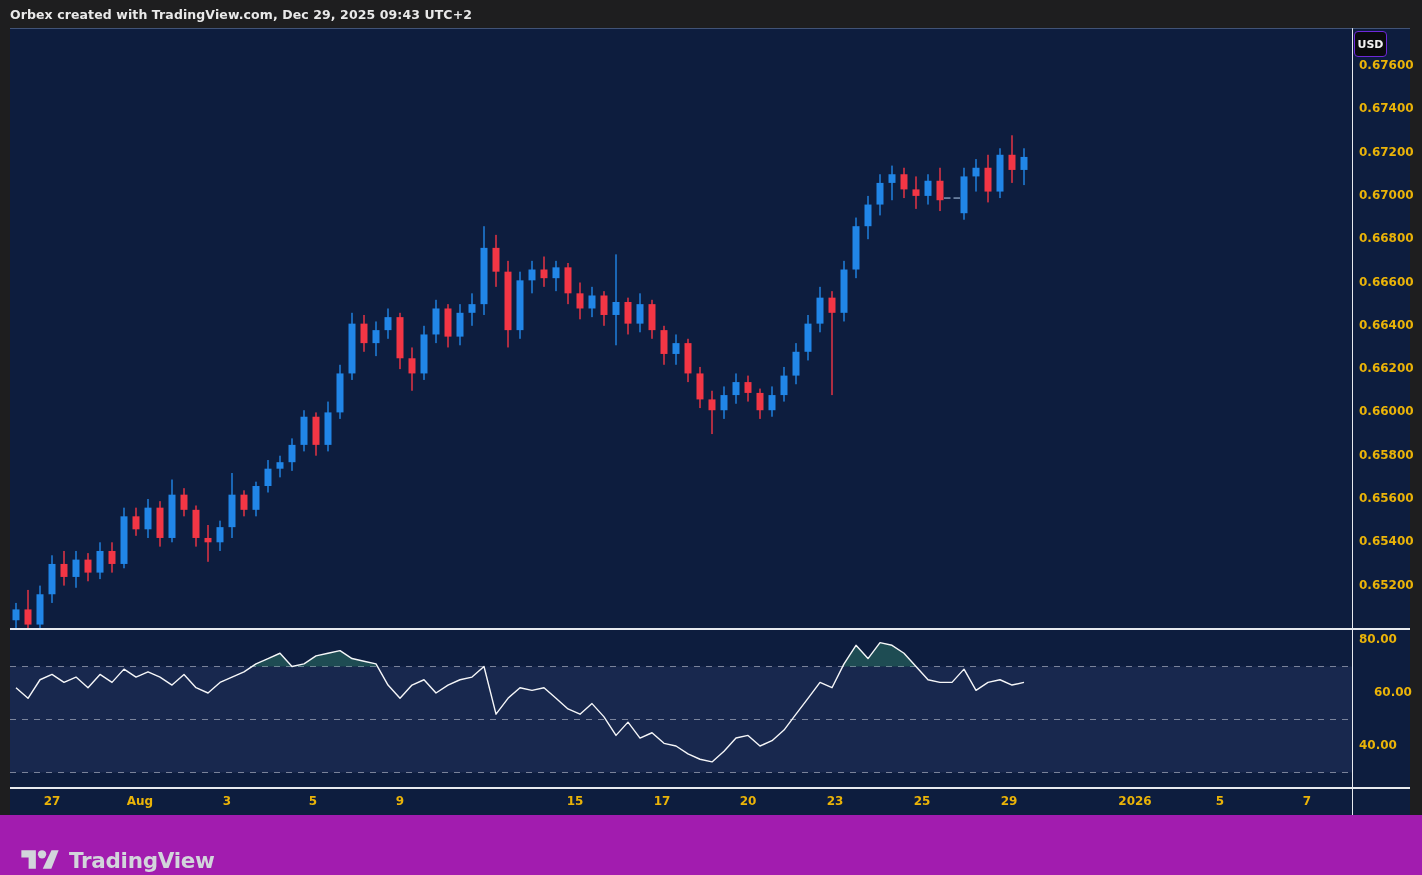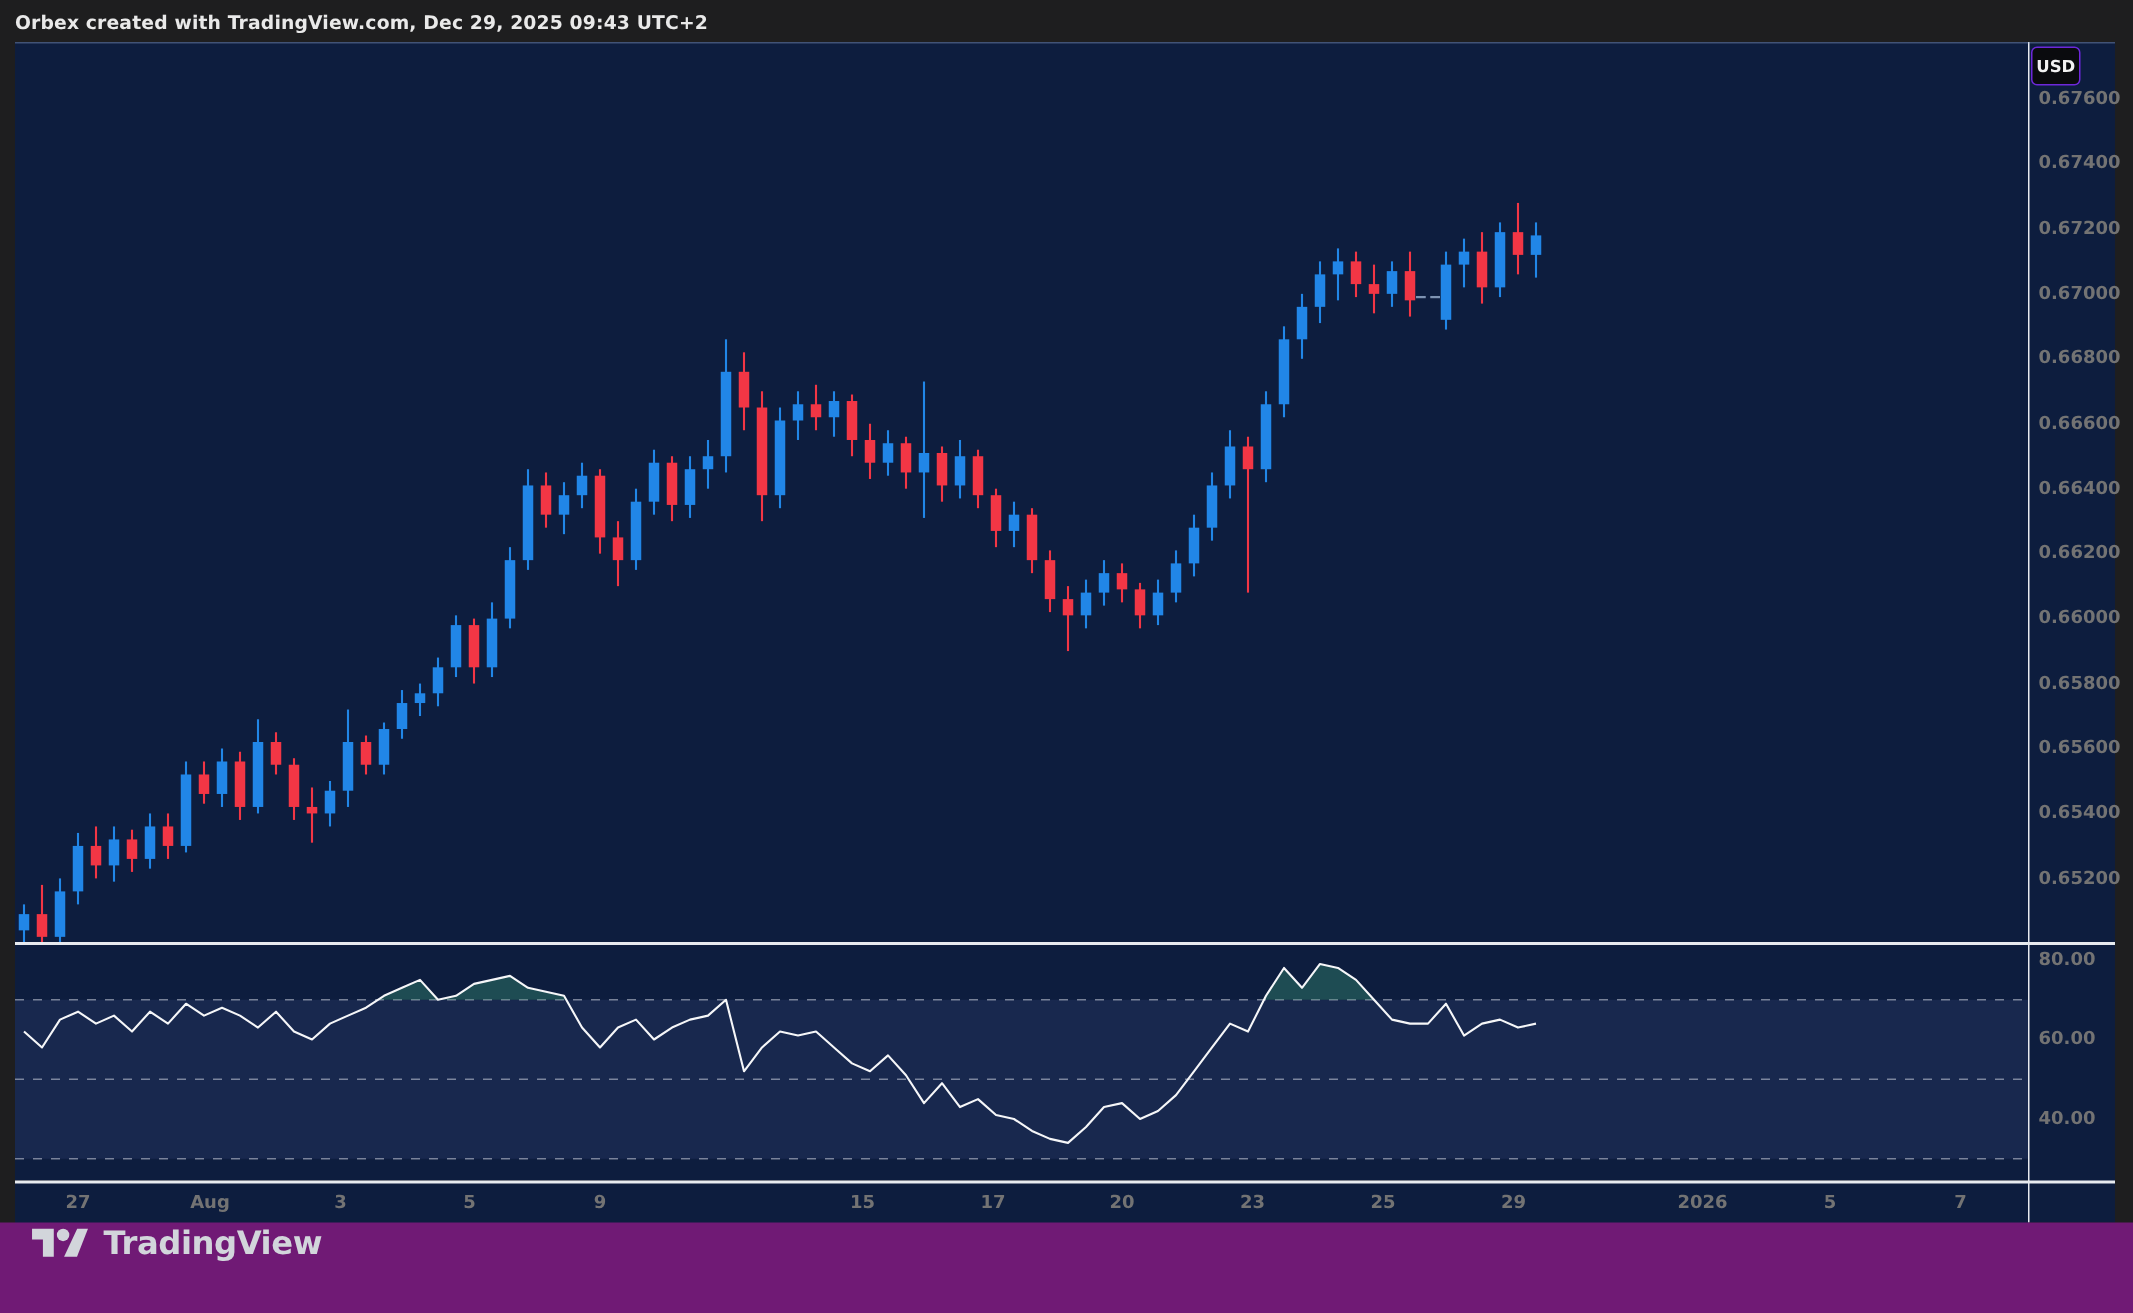--- a/index.html
+++ b/index.html
@@ -19,7 +19,7 @@
   #sep-top{top:28px;height:1px;background:rgba(150,170,210,.38);}
   #sep-main-rsi{top:627.5px;}
   #sep-rsi-time{top:786.5px;}
-  .tick-label{position:absolute;color:#737373;font-size:12px;font-weight:bold;white-space:nowrap;}
+  .tick-label{position:absolute;color:#eab308;font-size:12px;font-weight:bold;white-space:nowrap;}
   .price-tick{left:6px;}
   .time-tick{transform:translateX(-50%);top:6px;}
   #usd-button{position:absolute;left:1px;top:3px;width:31px;height:24px;background:#0a0b0e;

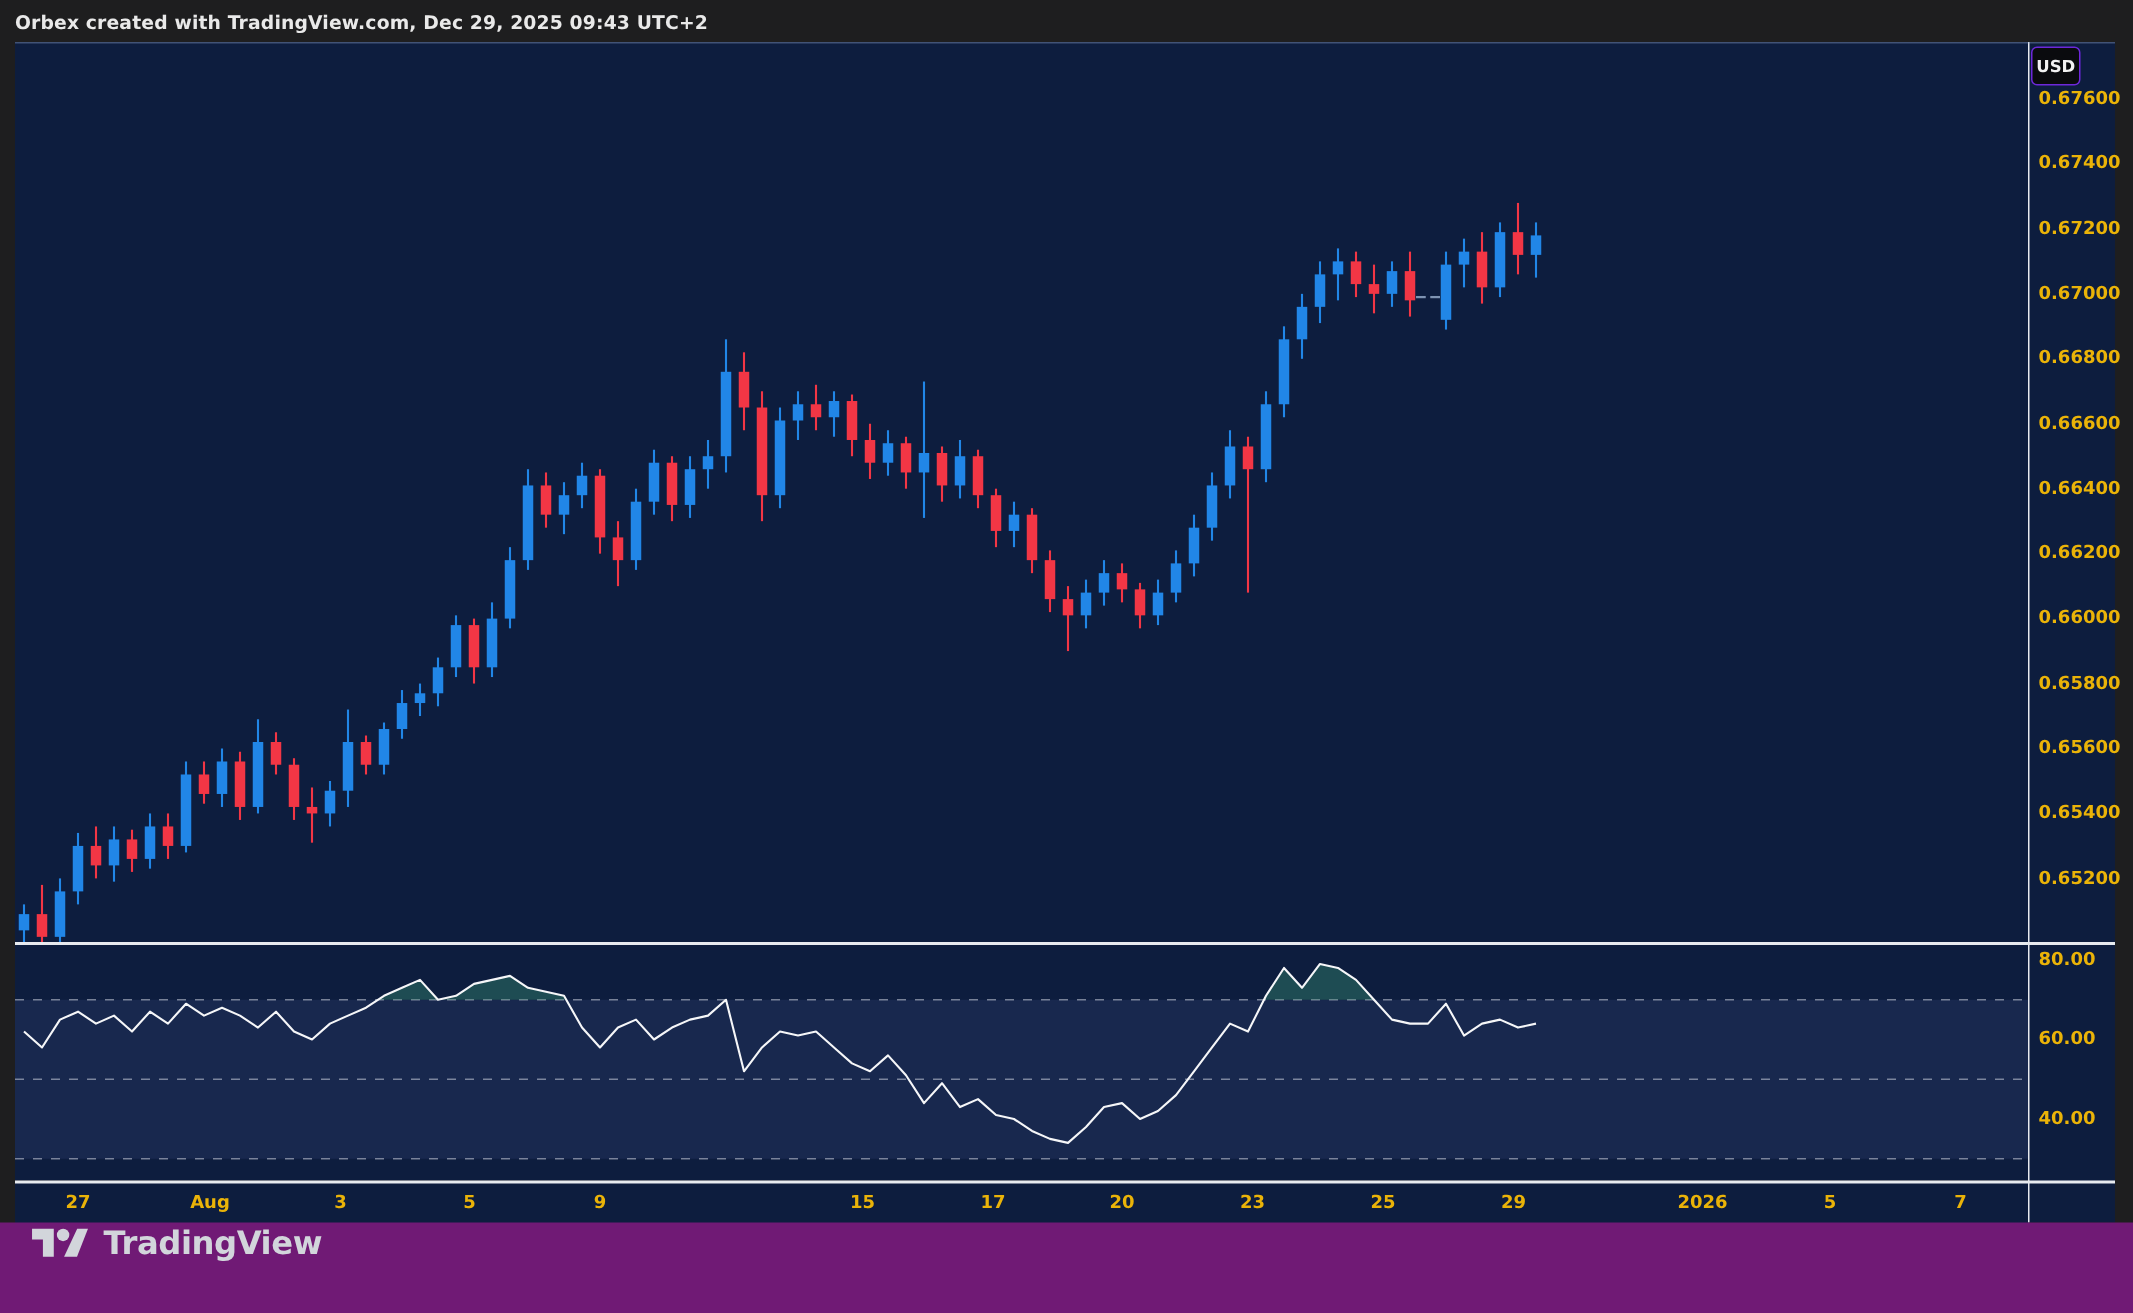--- a/index.html
+++ b/index.html
@@ -268,7 +268,7 @@
       <span class="tick-label price-tick" style="top: 506.3px;">0.65400</span>
       <span class="tick-label price-tick" style="top: 549.6px;">0.65200</span>
       <span class="tick-label price-tick" style="top: 604px;">80.00</span>
-      <span class="tick-label price-tick" style="top: 657px;">60.00</span>
+      <span class="tick-label price-tick" style="top: 657px; margin-left: 15px;">60.00</span>
       <span class="tick-label price-tick" style="top: 710px;">40.00</span>
     </div>
 

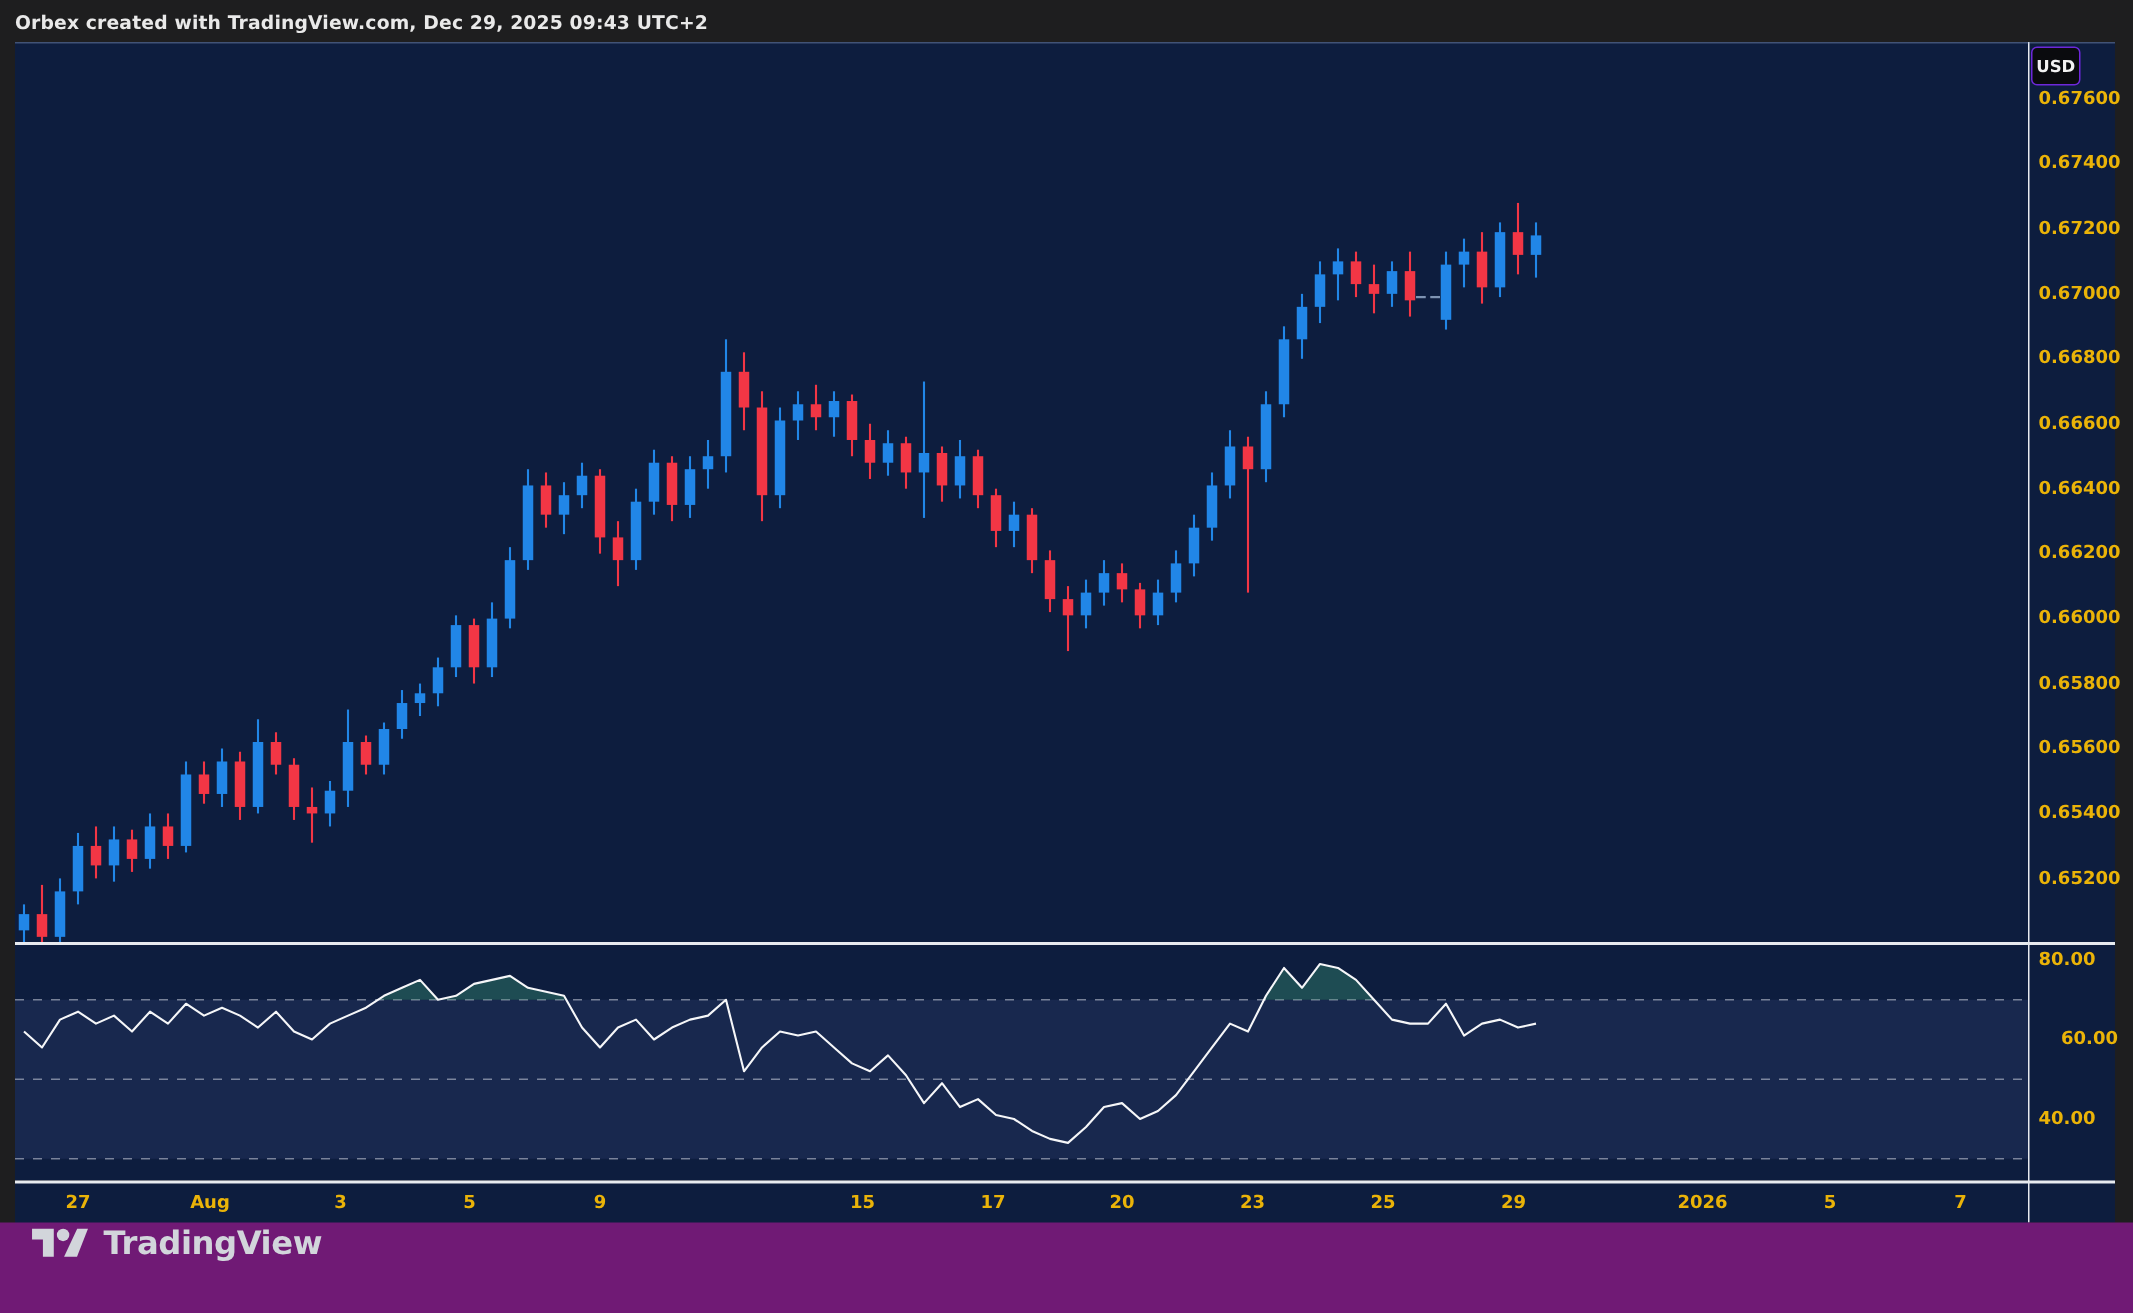--- a/index.html
+++ b/index.html
@@ -26,8 +26,8 @@
               border:1px solid #6d28d9;border-radius:4px;color:#f2f2f2;font-size:11px;font-weight:bold;
               display:flex;align-items:center;justify-content:center;}
   
-  #bottom-bar{position:absolute;left:0;top:815px;width:1422px;height:60px;background:#701a75;
-              display:flex;align-items:flex-start;}
+  #bottom-bar{position:absolute;left:0;top:815px;width:1422px;height:60px;background:#a21caf;
+              display:flex;align-items:flex-end;}
   #tv-logo{margin-left:21px;display:flex;align-items:center;gap:10px;}
   #tv-logo .wordmark{color:#d2d5db;font-size:21.5px;font-weight:bold;letter-spacing:-0.3px;}
   svg{display:block;}

